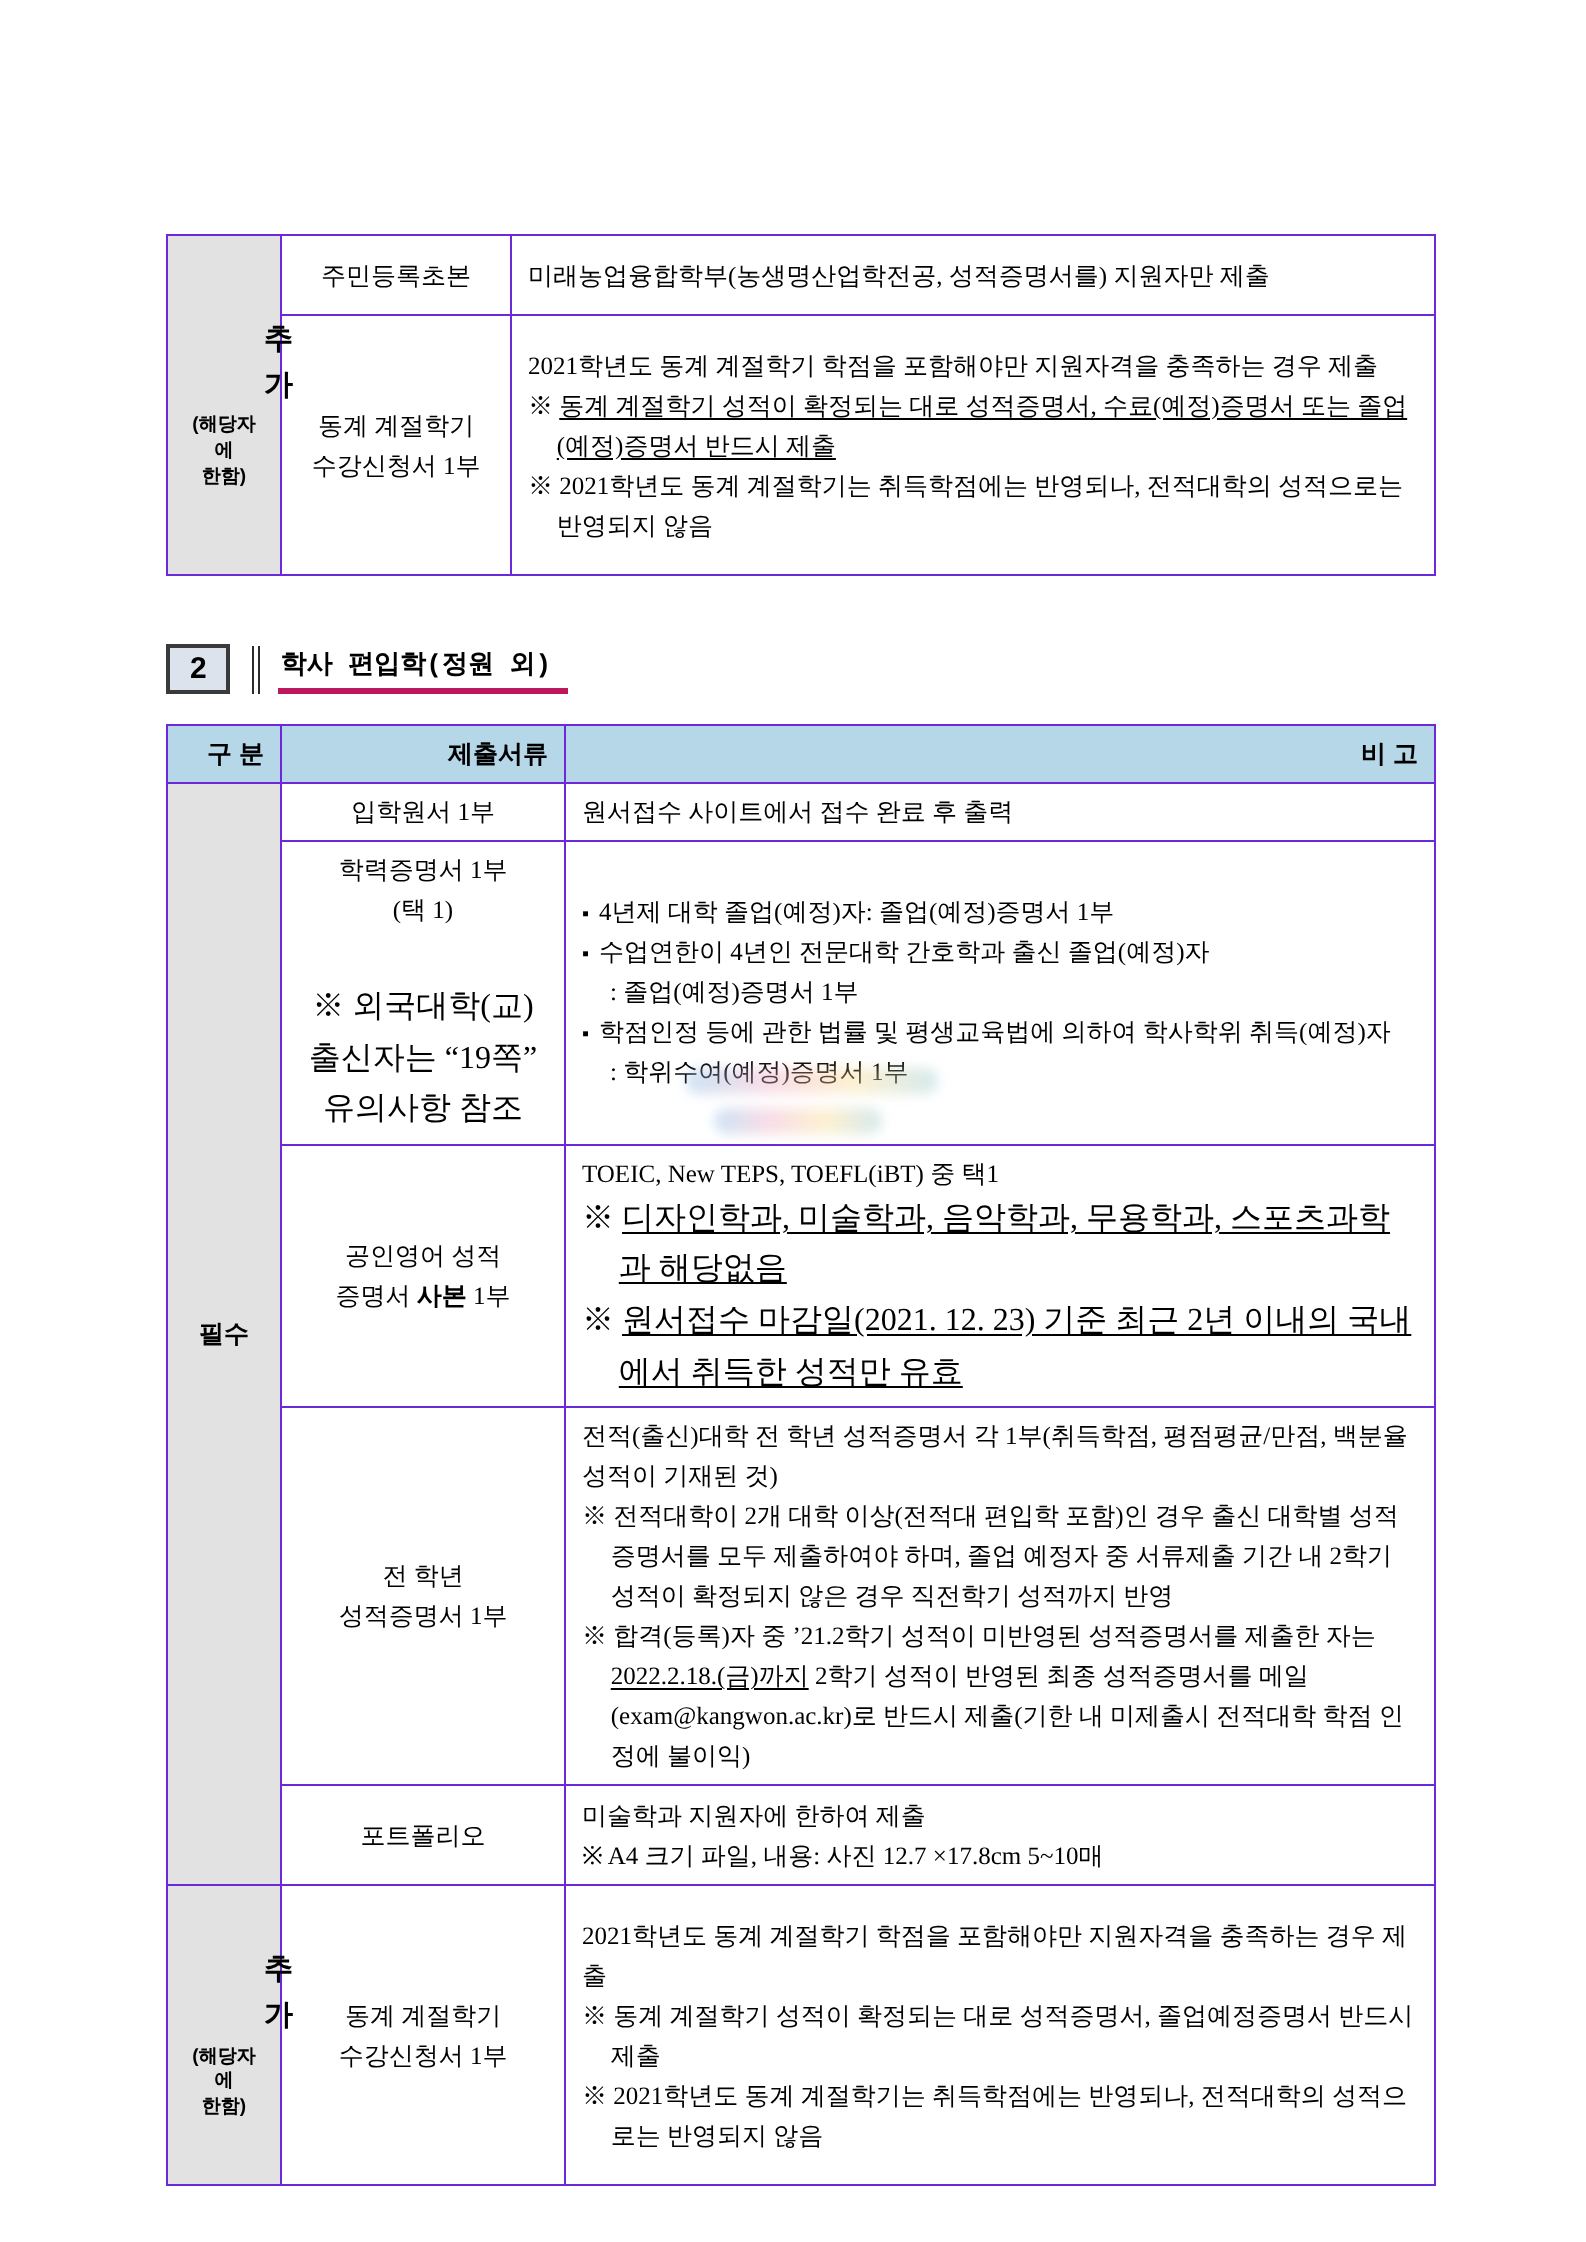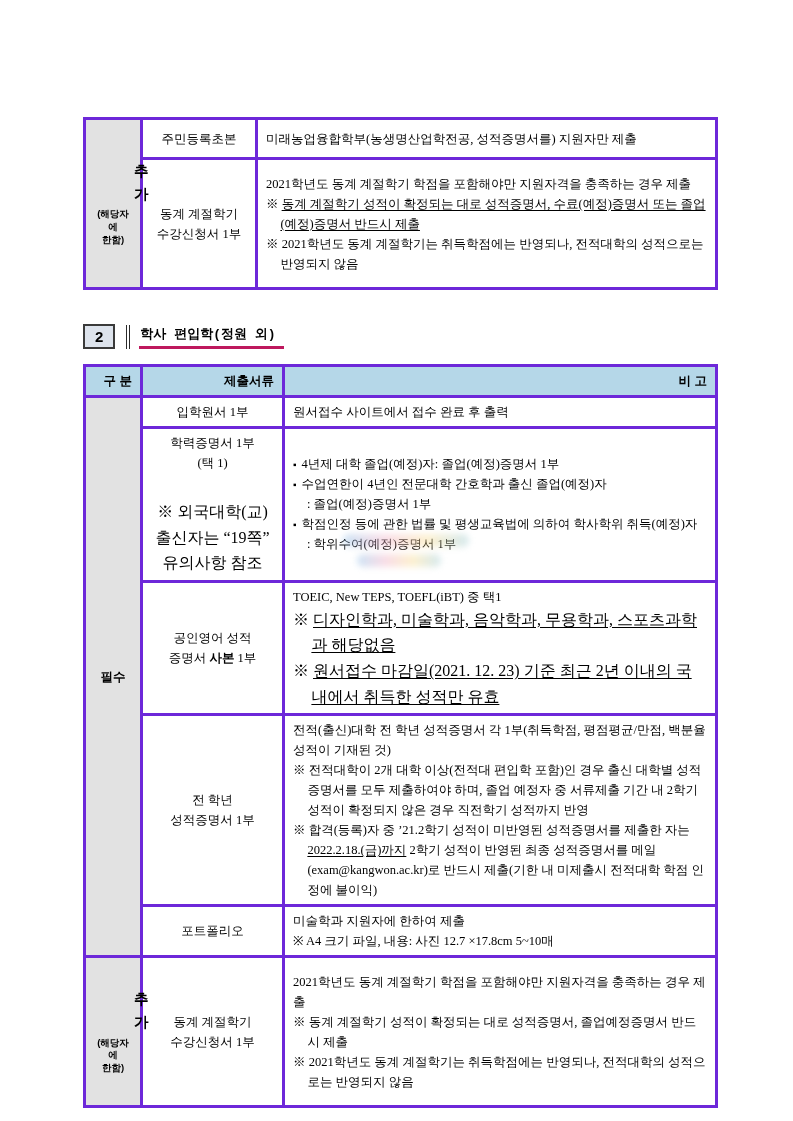--- a/index.html
+++ b/index.html
@@ -27,7 +27,7 @@
     width: 635px;
   }
   table.tbl td {
-    border: 3px solid #6d28d9;
+    border: 1px solid #6d28d9;
     font-size: 12.5px;
     line-height: 1.6;
     vertical-align: middle;

